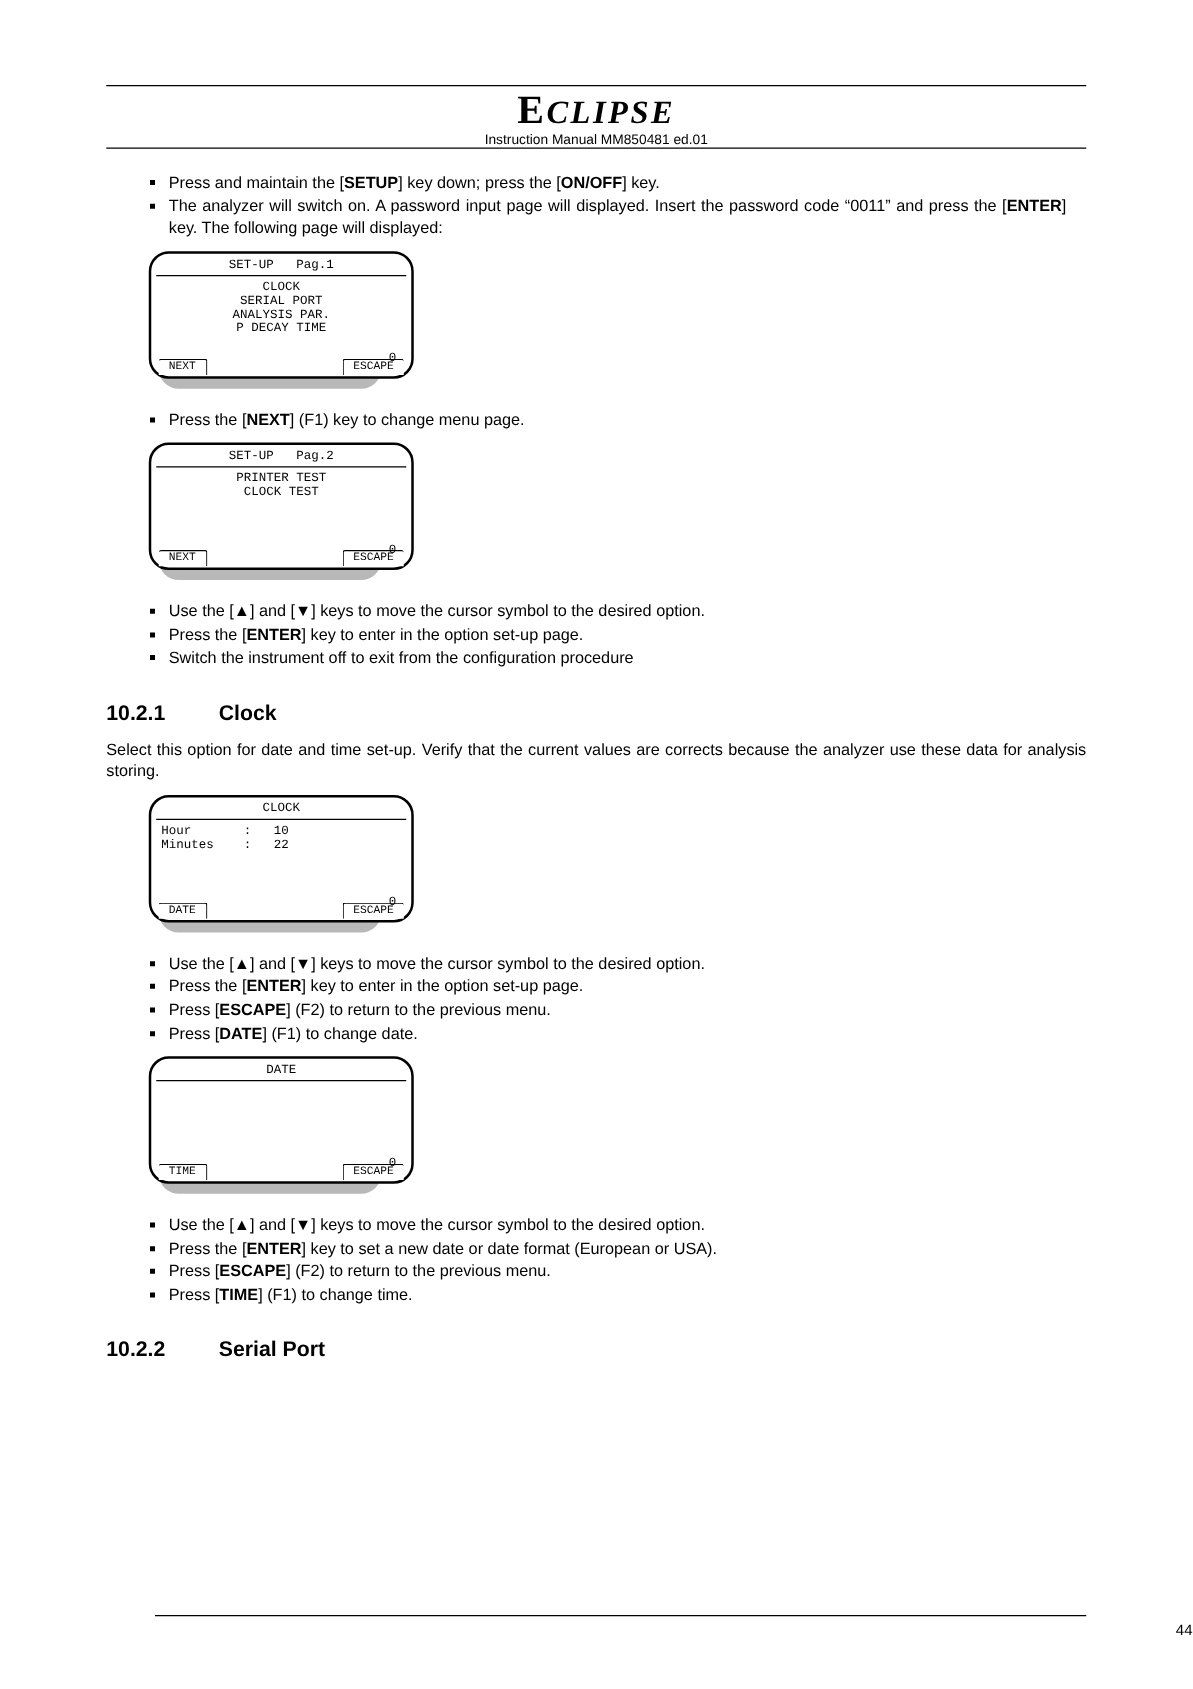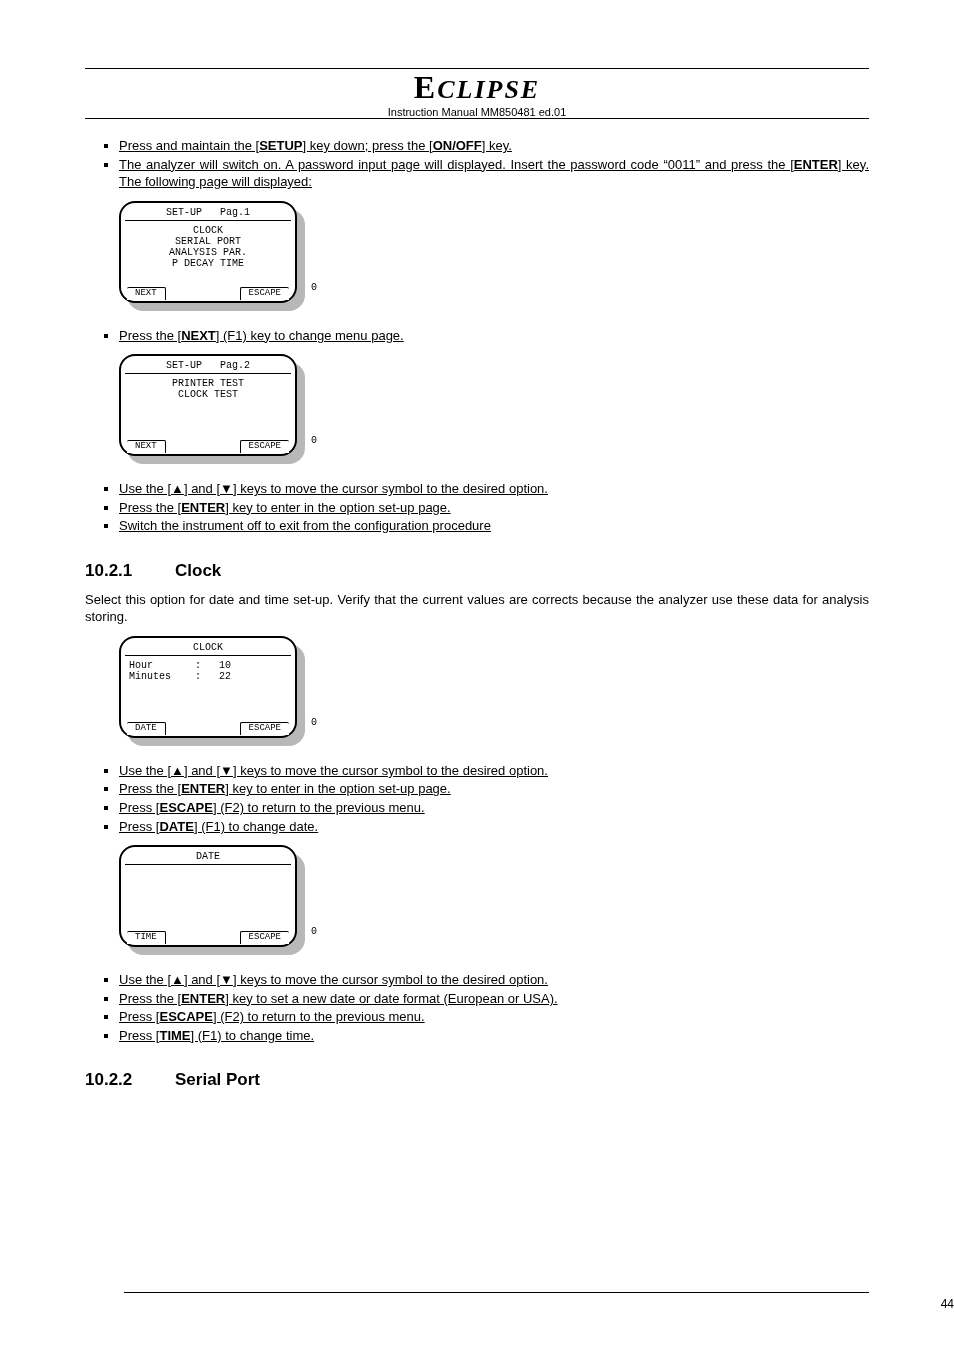--- a/index.html
+++ b/index.html
@@ -51,8 +51,7 @@
   ul.sq {
     list-style: square;
     padding-left: 34px;
-    margin: 4px 0;
-    text-decoration: underline;
+    margin: 4px 16px;
   }
   ul.sq li {
     margin: 1px 0;

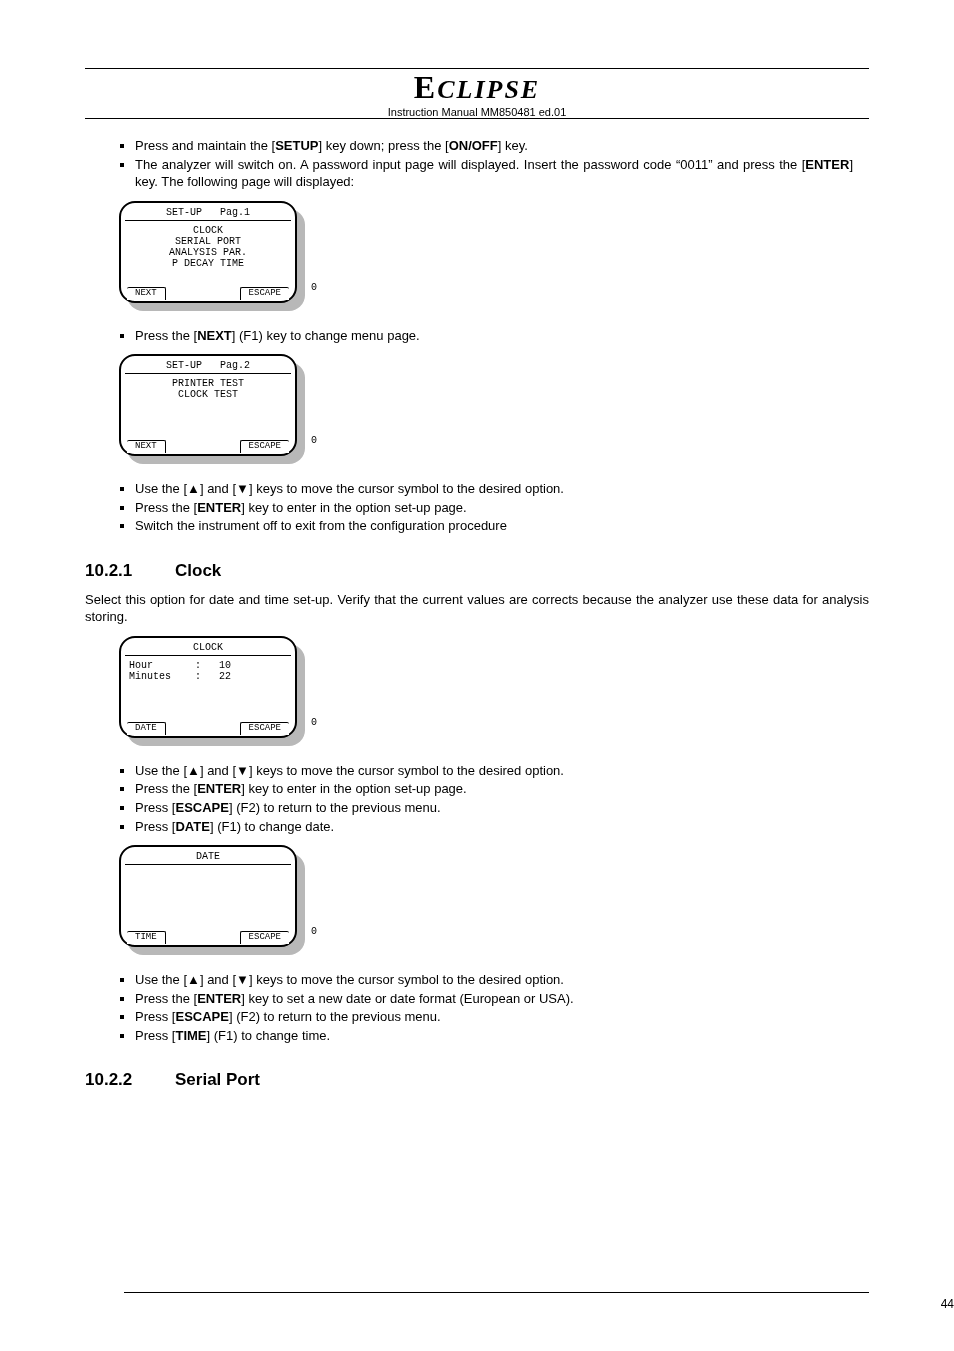--- a/index.html
+++ b/index.html
@@ -87,7 +87,7 @@
   .lcd {
     position:absolute;
     left:0; top:0;
-    width: 178px;
+    width: 212px;
     height: 102px;
     border: 2px solid #000;
     border-radius: 16px;

